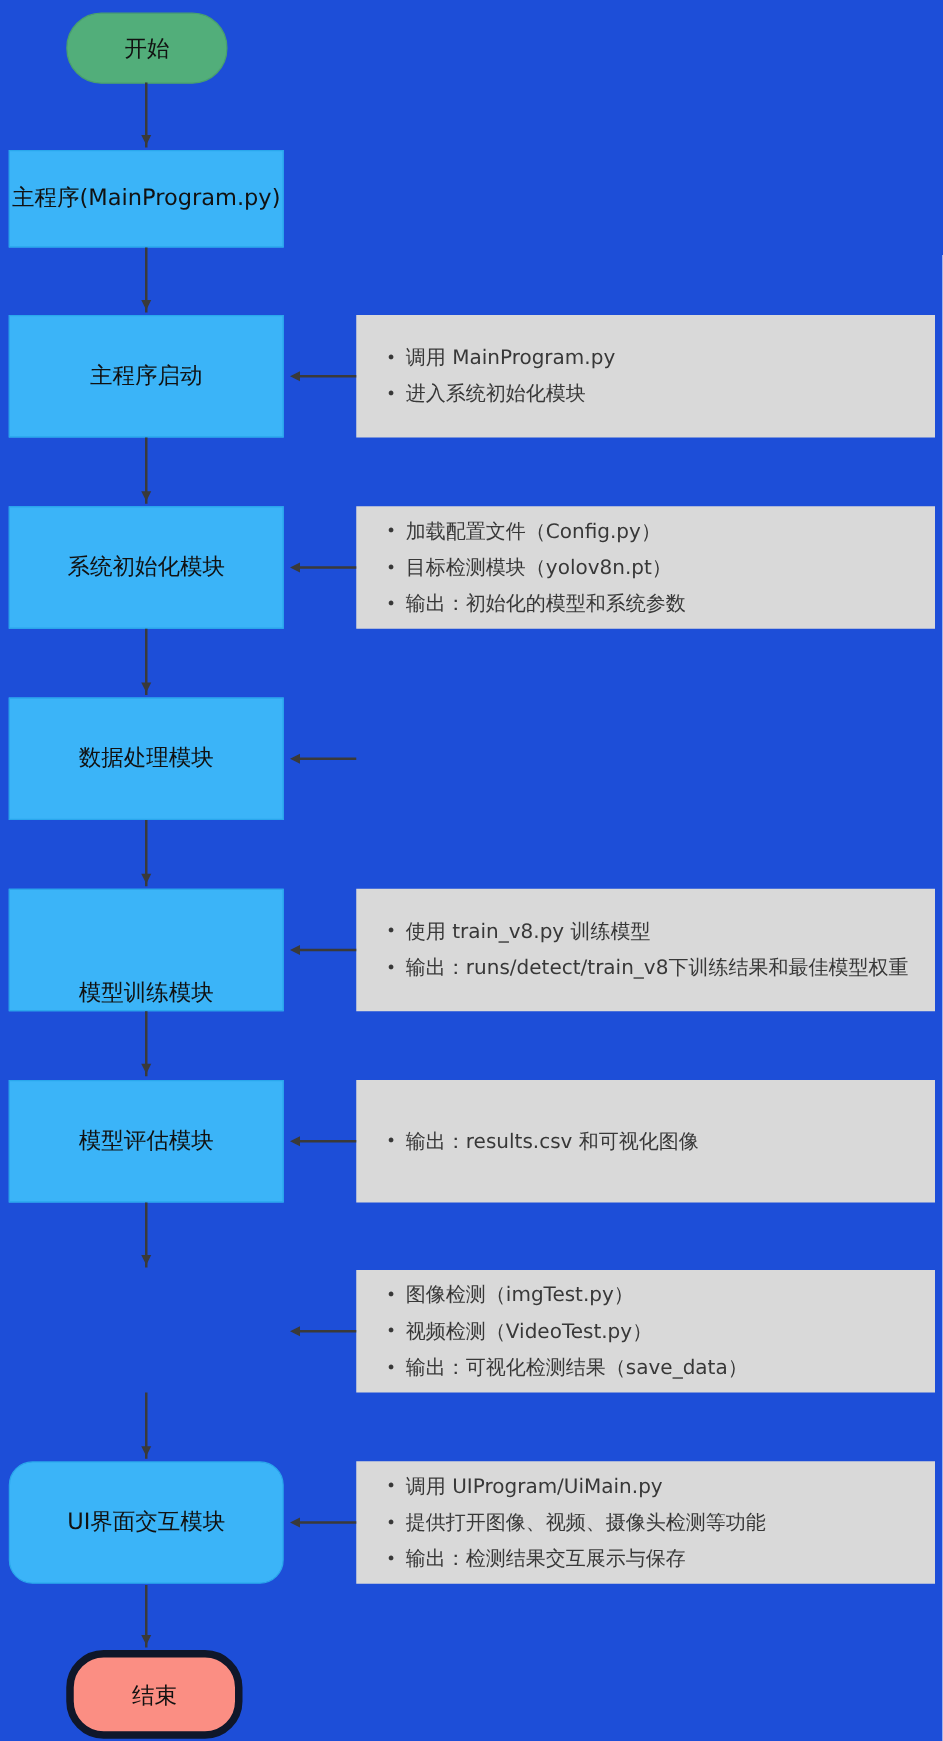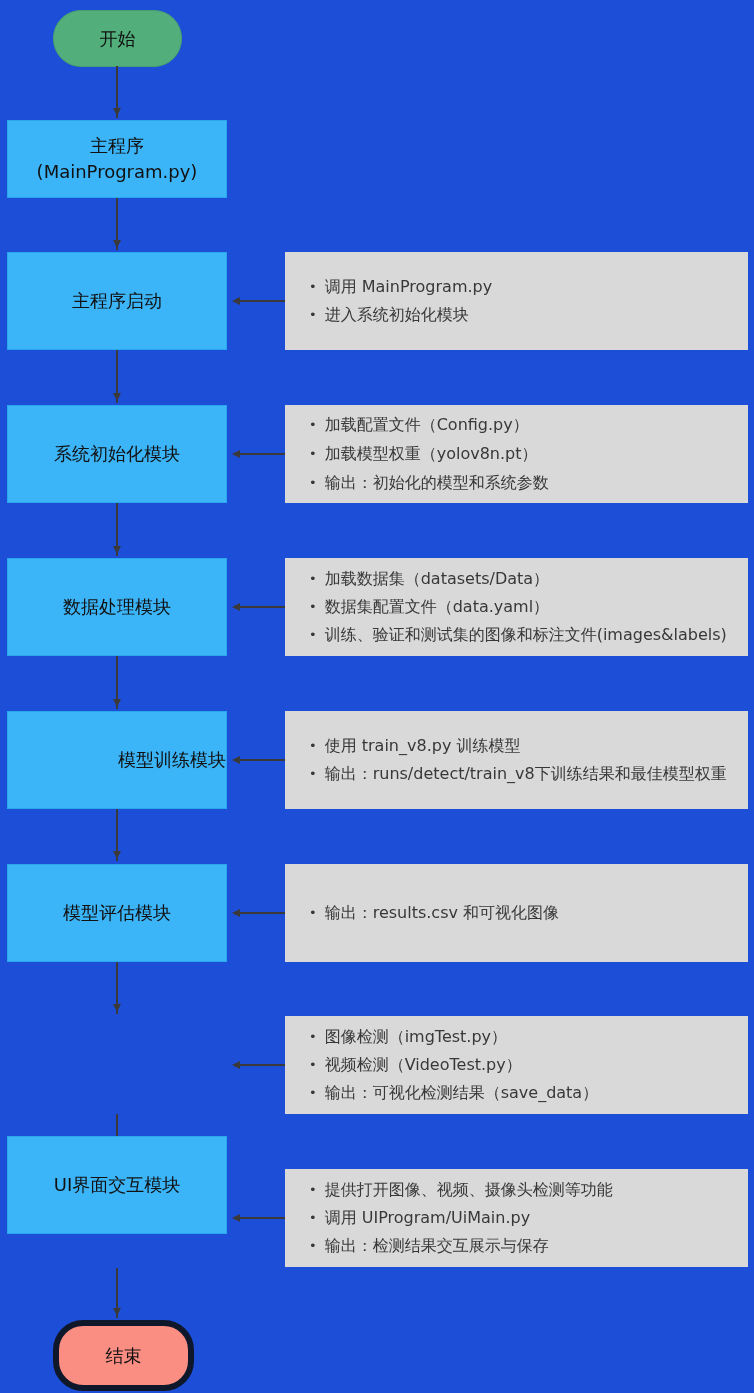--- a/index.html
+++ b/index.html
@@ -16,7 +16,7 @@
 
   
   .process{position:absolute;left:7px;width:220px;height:98px;background:#3BB4F8;
-    border:1px solid #2AA7EC;display:flex;flex-direction:column;align-items:center;
+    border:1px solid #2AA7EC;display:flex;flex-direction:row;align-items:center;
     justify-content:center;font-size:18px;color:#111;text-align:center;line-height:26px;box-sizing:border-box;}
   .process.main{top:120px;height:78px;}
 

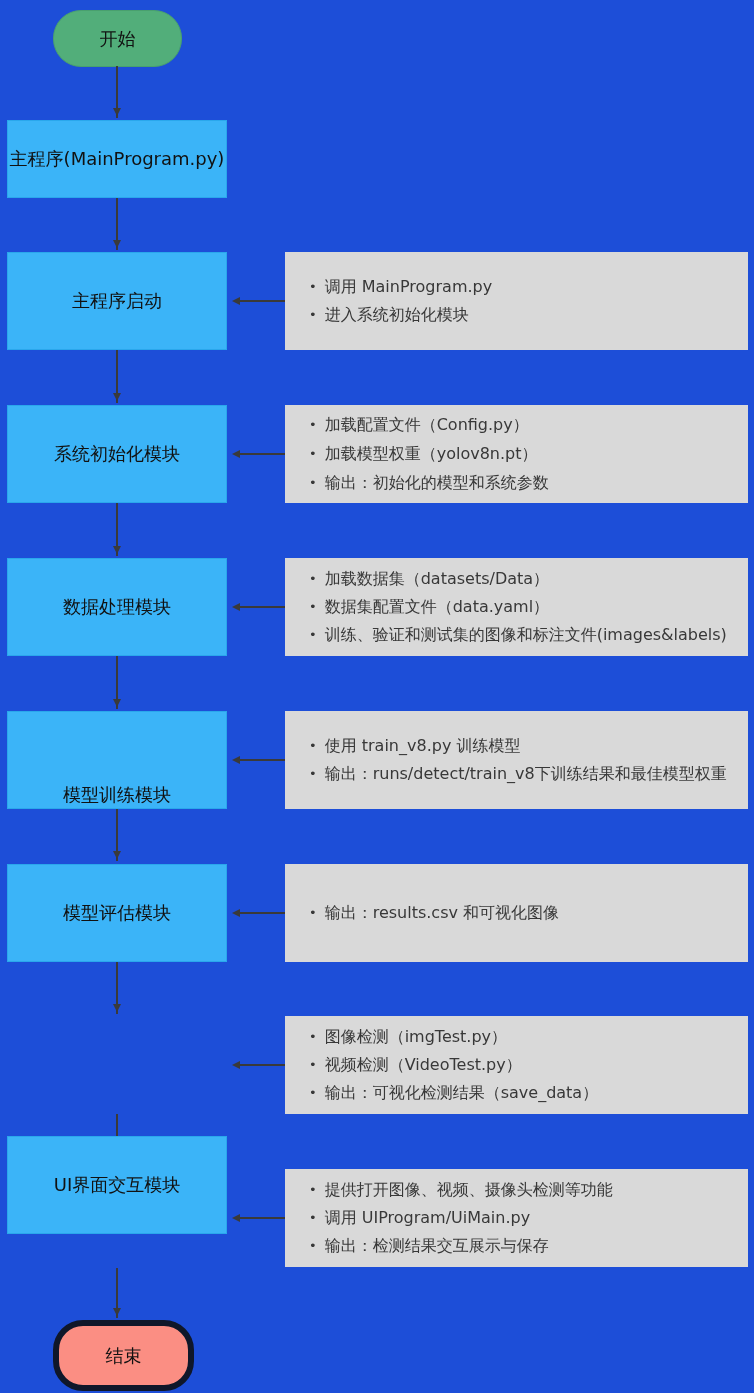--- a/index.html
+++ b/index.html
@@ -68,7 +68,7 @@
   </div>
   <div class="notebox" style="top:405px;justify-content:space-between;">
     <div class="note">加载配置文件（Config.py）</div>
-    <div class="note">加载模型权重（yolov8n.pt）</div>
+    <div class="note">目标检测模块（yolov8n.pt）</div>
     <div class="note">输出：初始化的模型和系统参数</div>
   </div>
   <div class="harrow" style="top:453px;"></div>

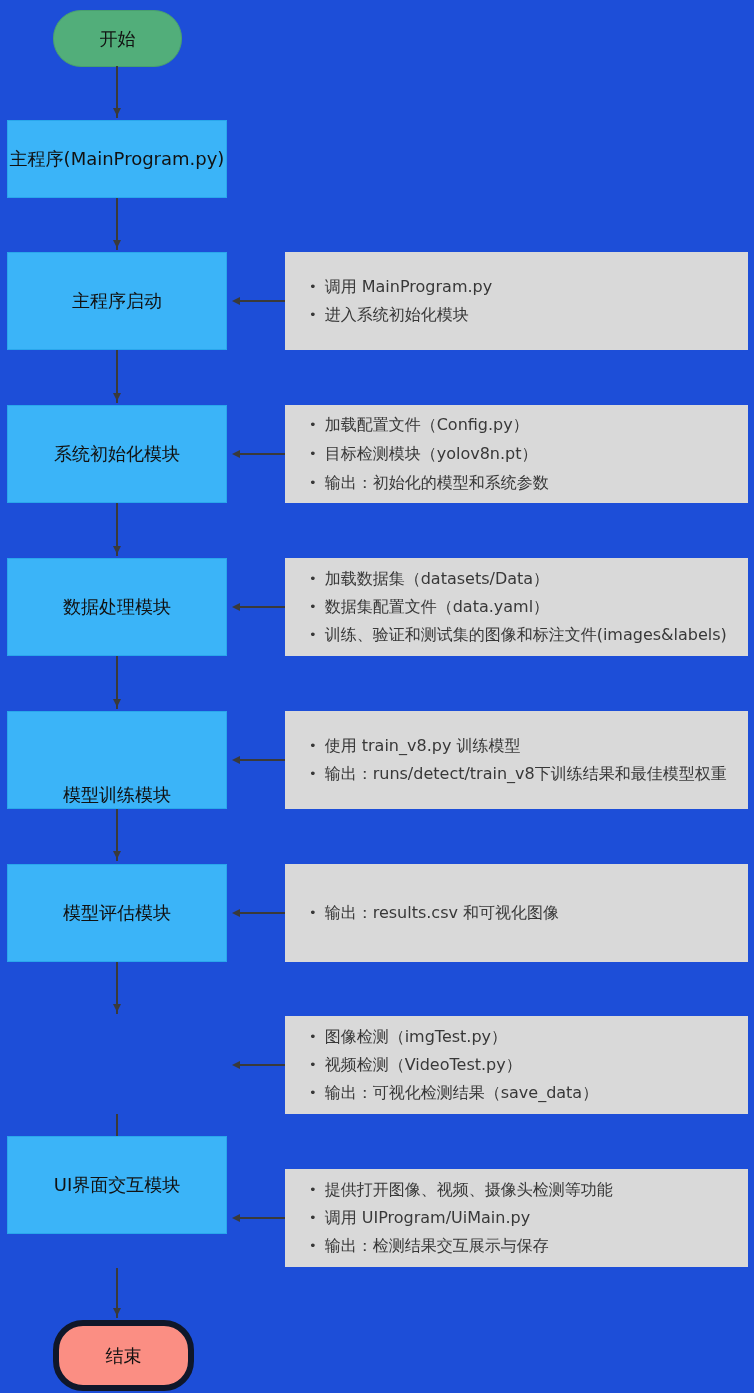--- a/index.html
+++ b/index.html
@@ -77,11 +77,6 @@
   <div class="process" style="top:558px;">
     <span>数据处理模块</span>
   </div>
-  <div class="notebox" style="top:558px;">
-    <div class="note">加载数据集（datasets/Data）</div>
-    <div class="note">数据集配置文件（data.yaml）</div>
-    <div class="note">训练、验证和测试集的图像和标注文件(images&amp;labels)</div>
-  </div>
   <div class="harrow" style="top:606px;"></div>
   <div class="varrow" style="top:656px;height:53px;"></div>
 

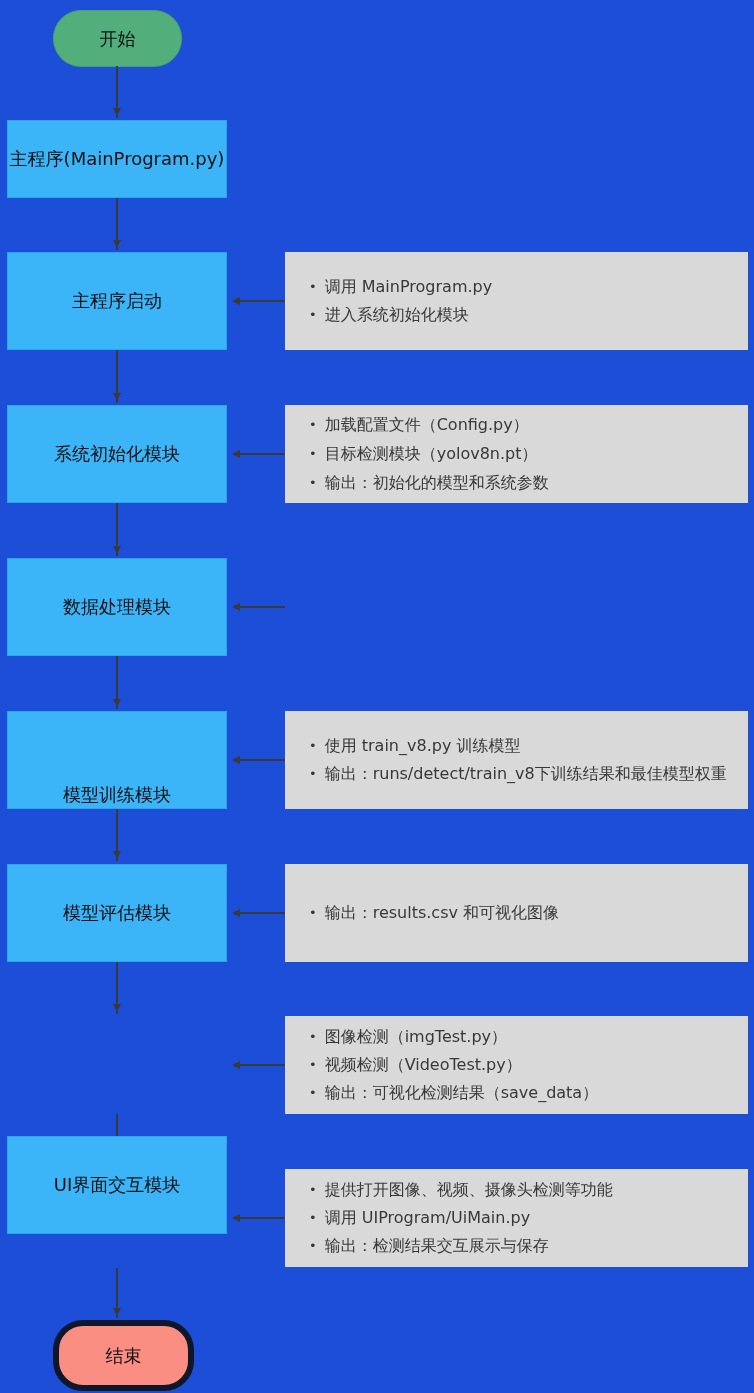--- a/index.html
+++ b/index.html
@@ -107,7 +107,7 @@
   <div class="harrow" style="top:1064px;"></div>
   <div class="varrow" style="top:1114px;height:53px;"></div>
 
-  <div class="process" style="top:1136px;">
+  <div class="process" style="top:1169px;border-radius:19px;">
     <span>UI界面交互模块</span>
   </div>
   <div class="notebox" style="top:1169px;">

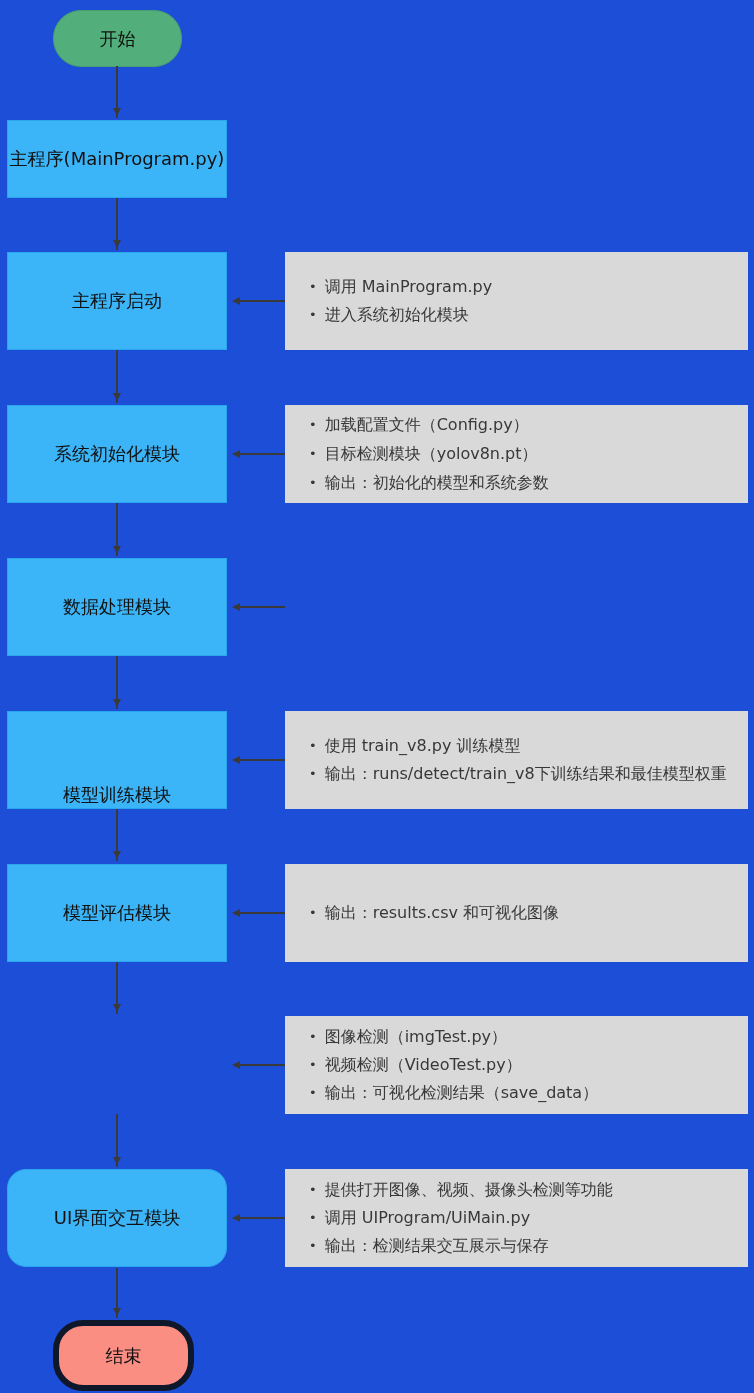--- a/index.html
+++ b/index.html
@@ -111,8 +111,8 @@
     <span>UI界面交互模块</span>
   </div>
   <div class="notebox" style="top:1169px;">
+    <div class="note">调用 UIProgram/UiMain.py</div>
     <div class="note">提供打开图像、视频、摄像头检测等功能</div>
-    <div class="note">调用 UIProgram/UiMain.py</div>
     <div class="note">输出：检测结果交互展示与保存</div>
   </div>
   <div class="harrow" style="top:1217px;"></div>

